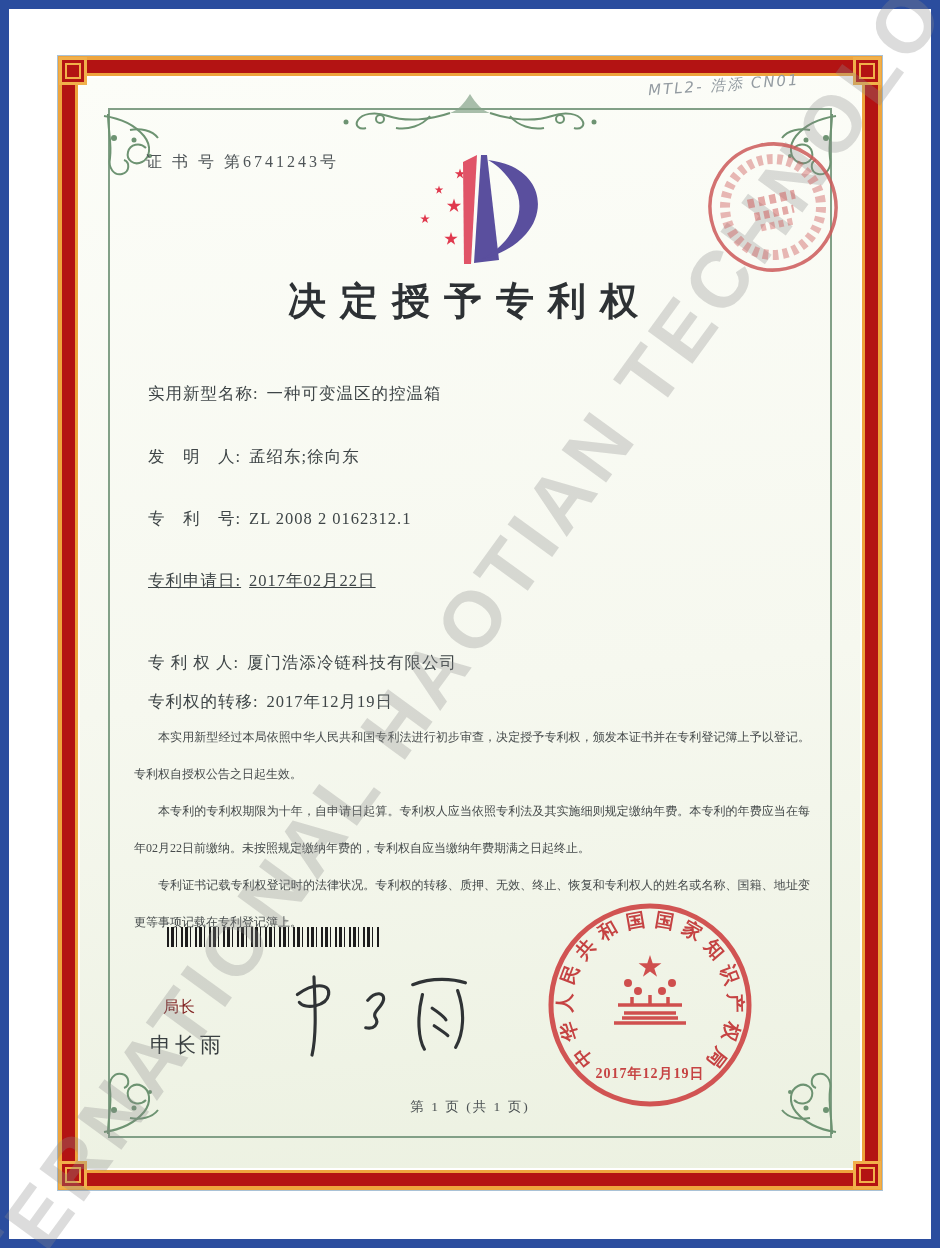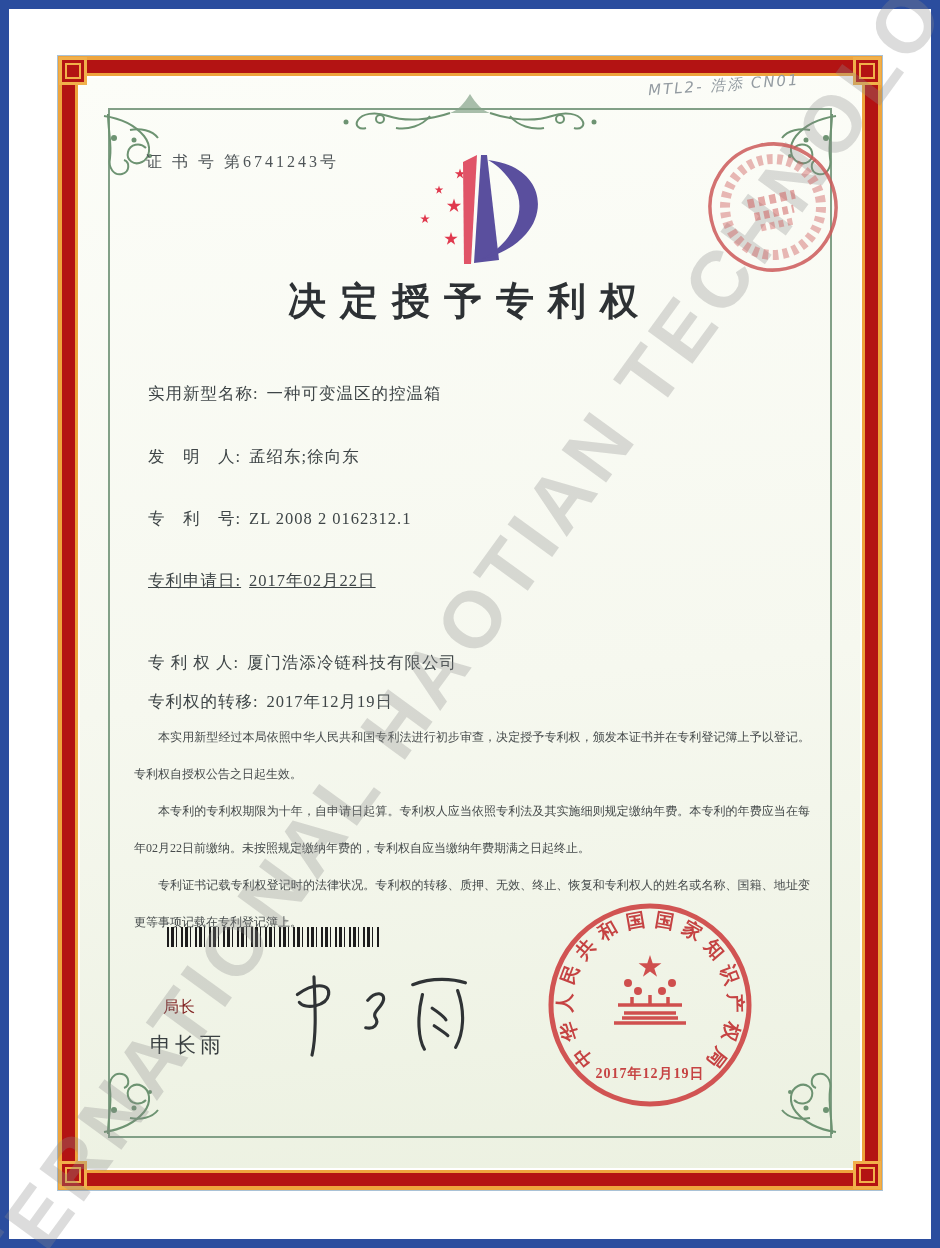--- a/index.html
+++ b/index.html
@@ -255,6 +255,7 @@
     </svg>
   </div>
 
+  <div class="abs footer">第 1 页 (共 1 页)</div>
 
   <div class="abs note">MTL2- 浩添 CN01</div>
 

